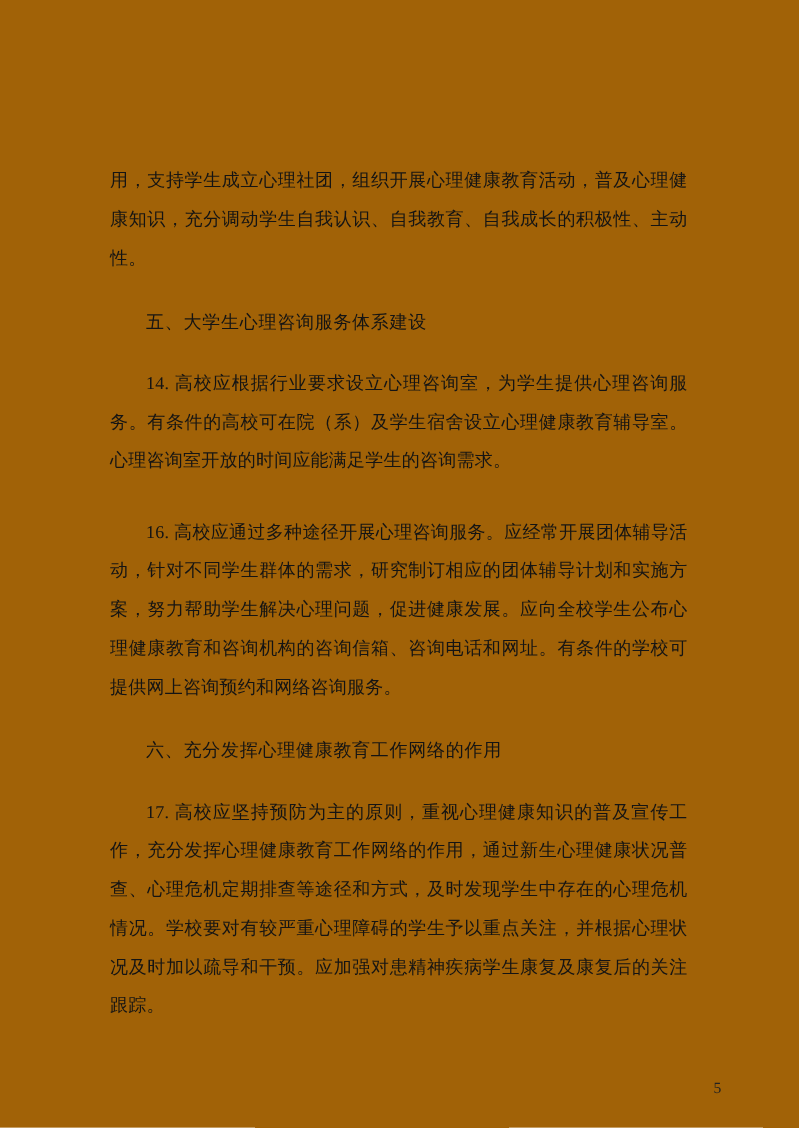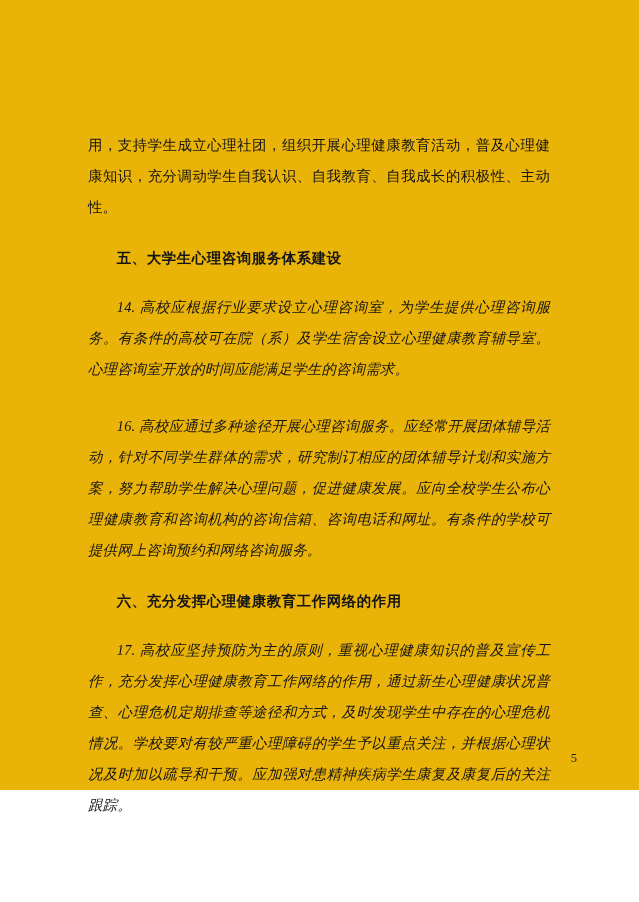--- a/index.html
+++ b/index.html
@@ -19,8 +19,8 @@
     position: absolute;
     left: 0; top: 0;
     width: 639px;
-    height: 790px;
-    background: #eab308;
+    height: 902px;
+    background: #a16207;
   }
   .content {
     position: absolute;

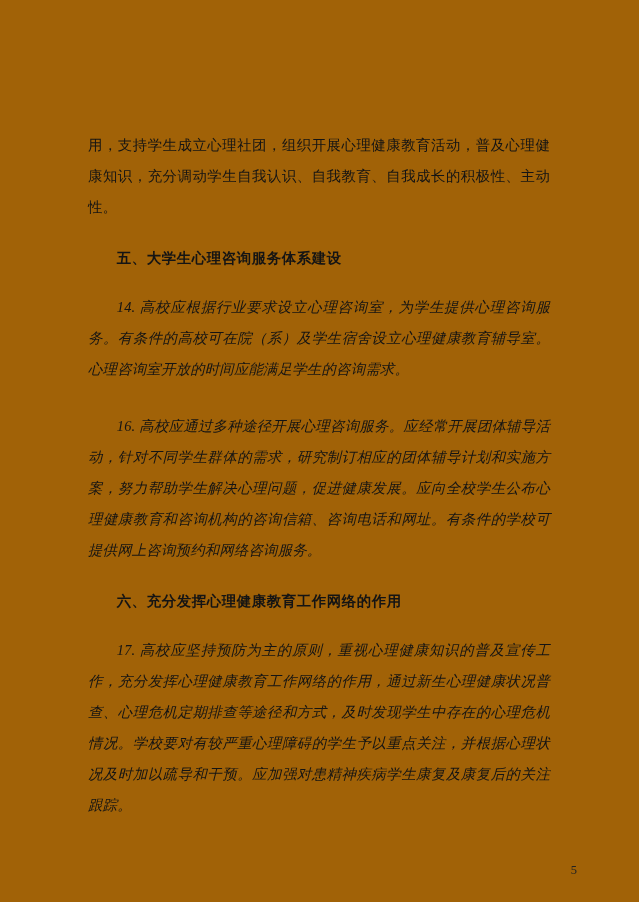--- a/index.html
+++ b/index.html
@@ -45,7 +45,7 @@
     font-style: italic;
   }
   p.heading {
-    font-weight: bold;
+    font-weight: normal;
     text-indent: 28.8px;
     letter-spacing: 0.6px;
   }

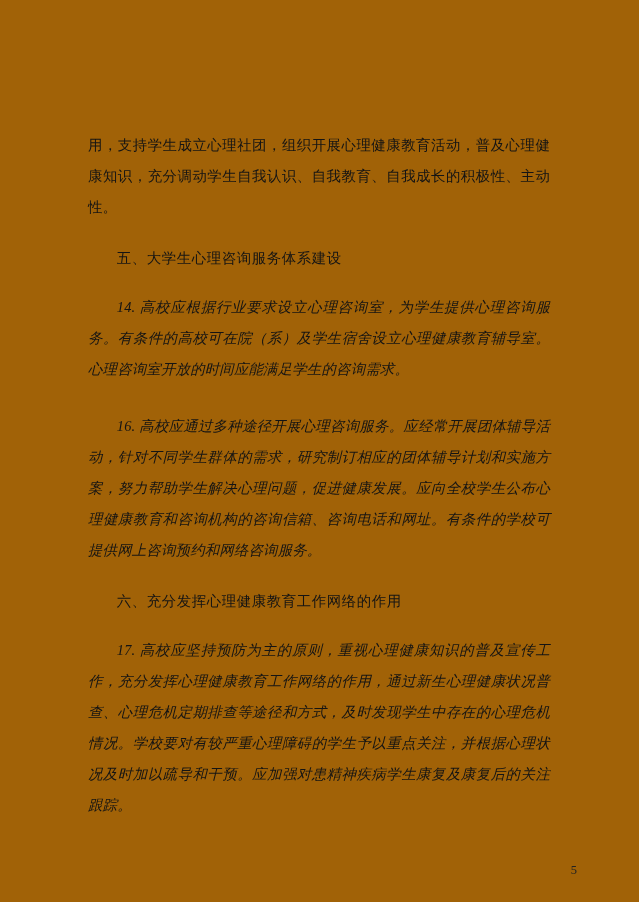--- a/index.html
+++ b/index.html
@@ -42,7 +42,6 @@
   }
   p.indent {
     text-indent: 28.8px;
-    font-style: italic;
   }
   p.heading {
     font-weight: normal;

